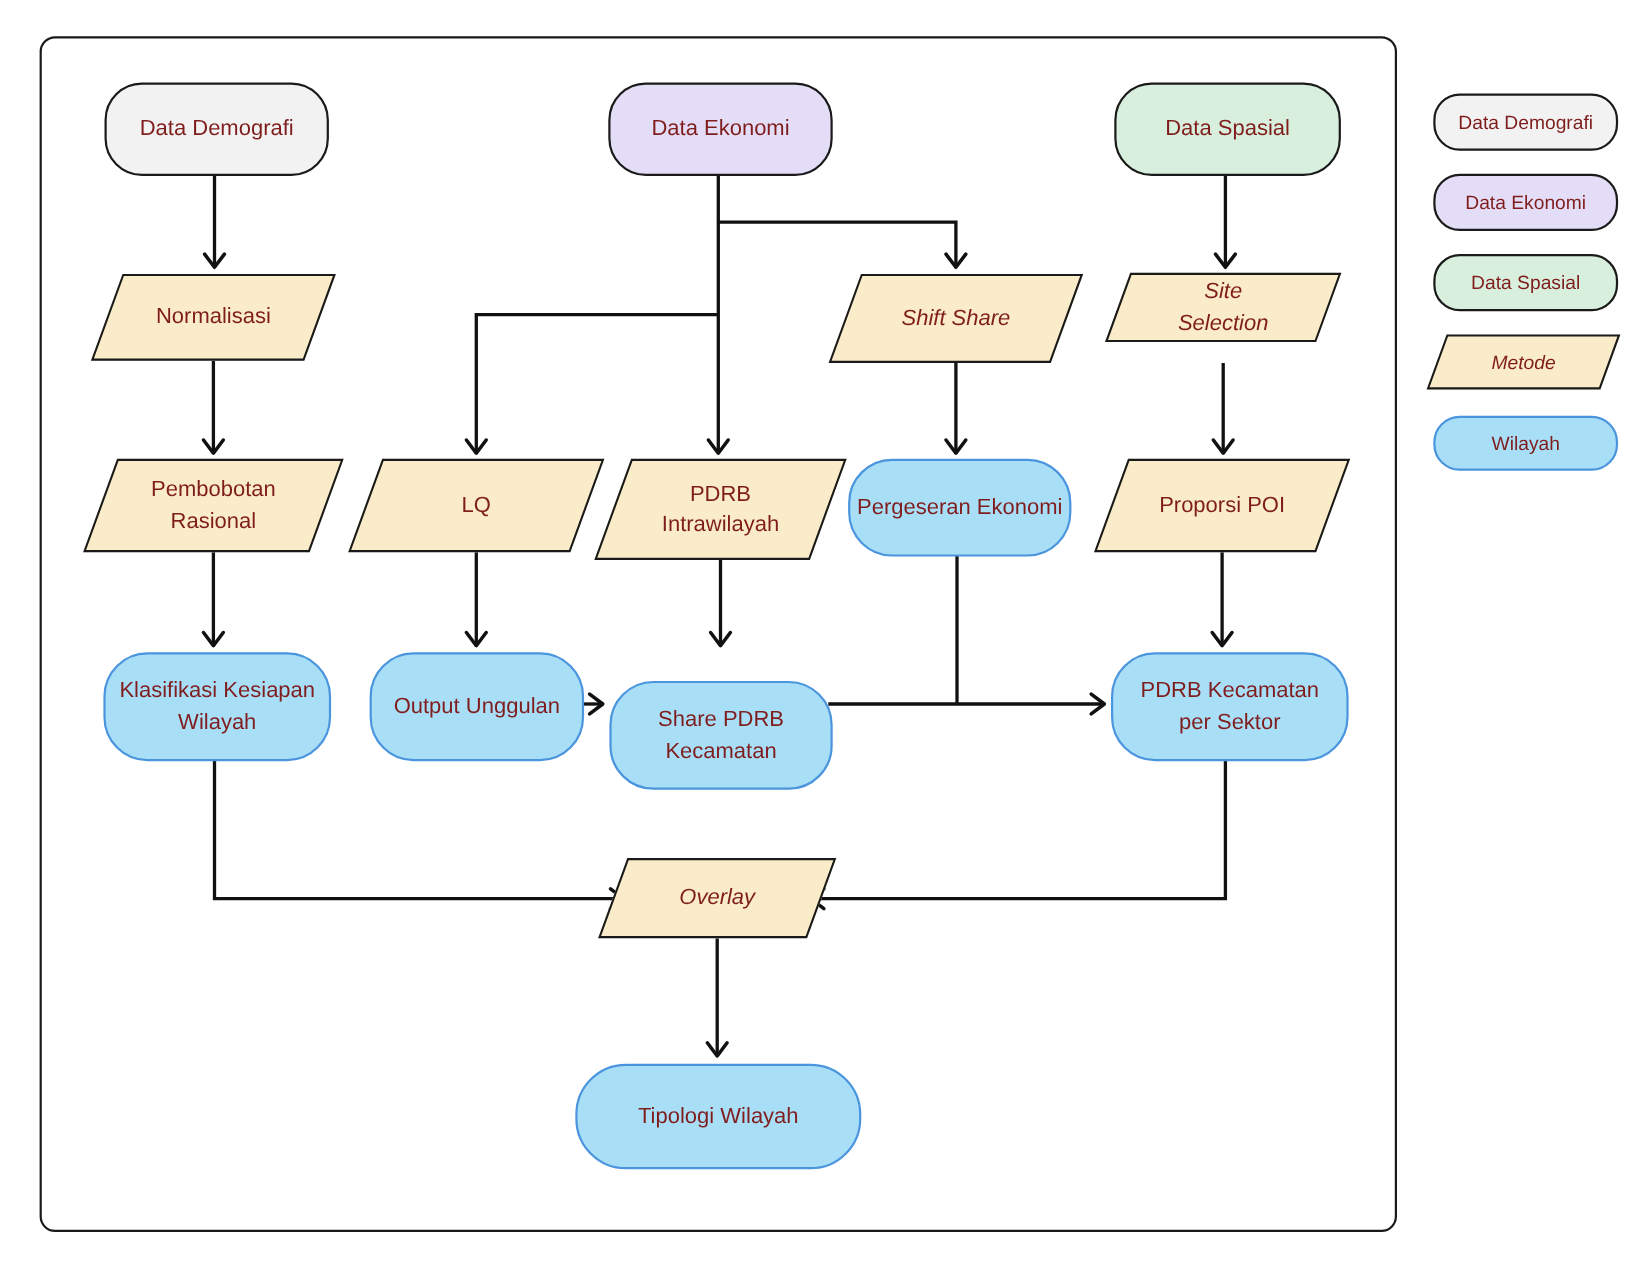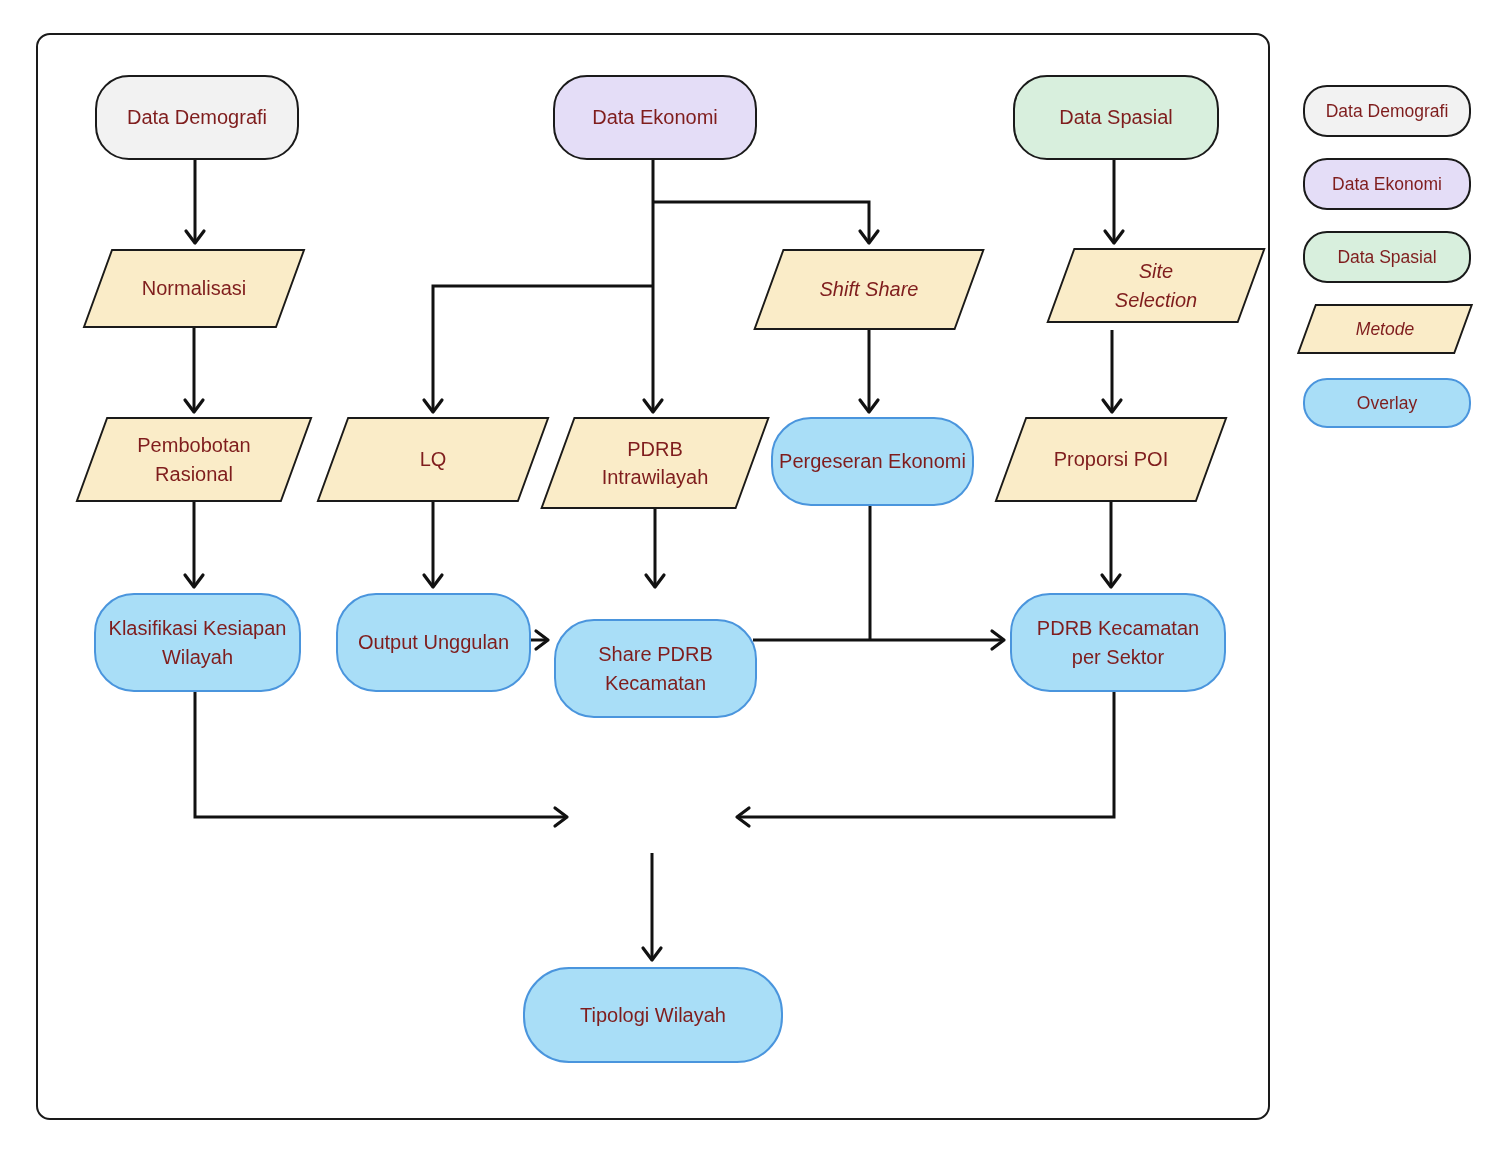--- a/index.html
+++ b/index.html
@@ -92,7 +92,7 @@
     <span class="bg"></span>
     <span class="lbl">Shift Share</span>
   </div>
-  <div class="node para italic narrow" style="left:1060px;top:248px;width:192px;height:75px">
+  <div class="node para italic narrow" style="left:1016px;top:248px;width:192px;height:63px">
     <span class="bg"></span>
     <span class="lbl">Site Selection</span>
   </div>

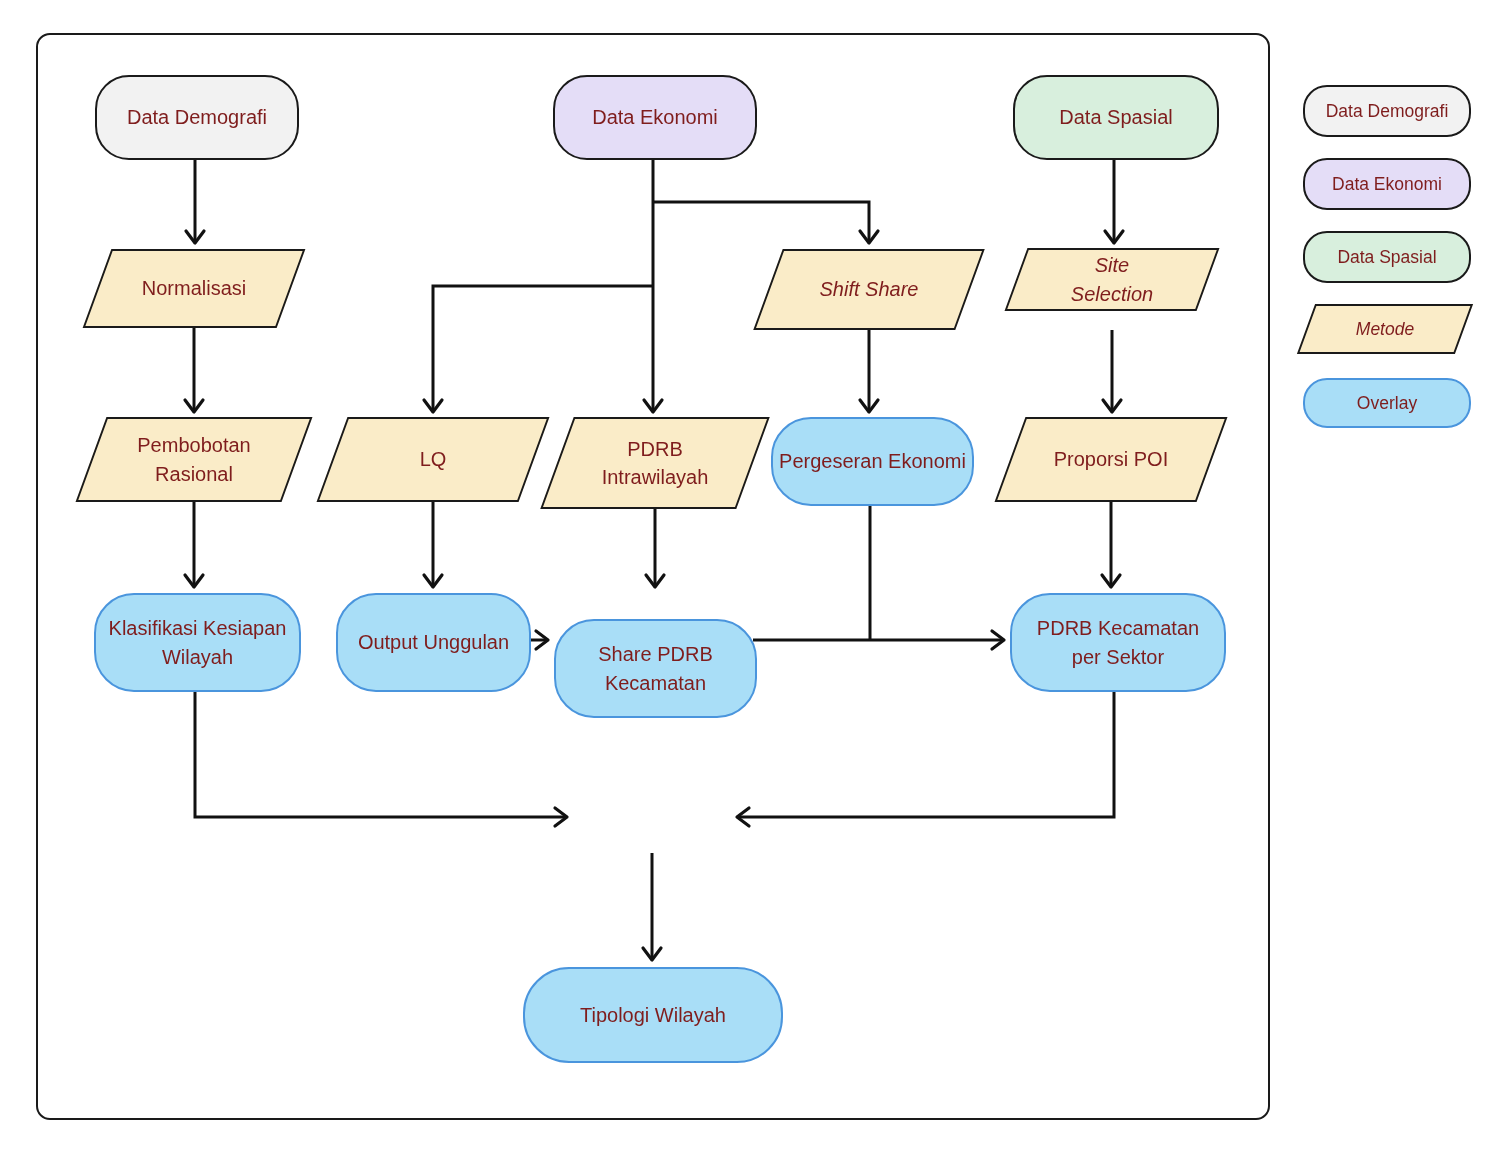--- a/index.html
+++ b/index.html
@@ -150,7 +150,7 @@
       <span class="lbl">Metode</span>
     </div>
     <div class="node blue legend-item" style="left:1303px;top:378px;width:164px;height:46px">
-      <span class="lbl">Overlay</span>
+      <span class="lbl">Wilayah</span>
     </div>
   </div>
 

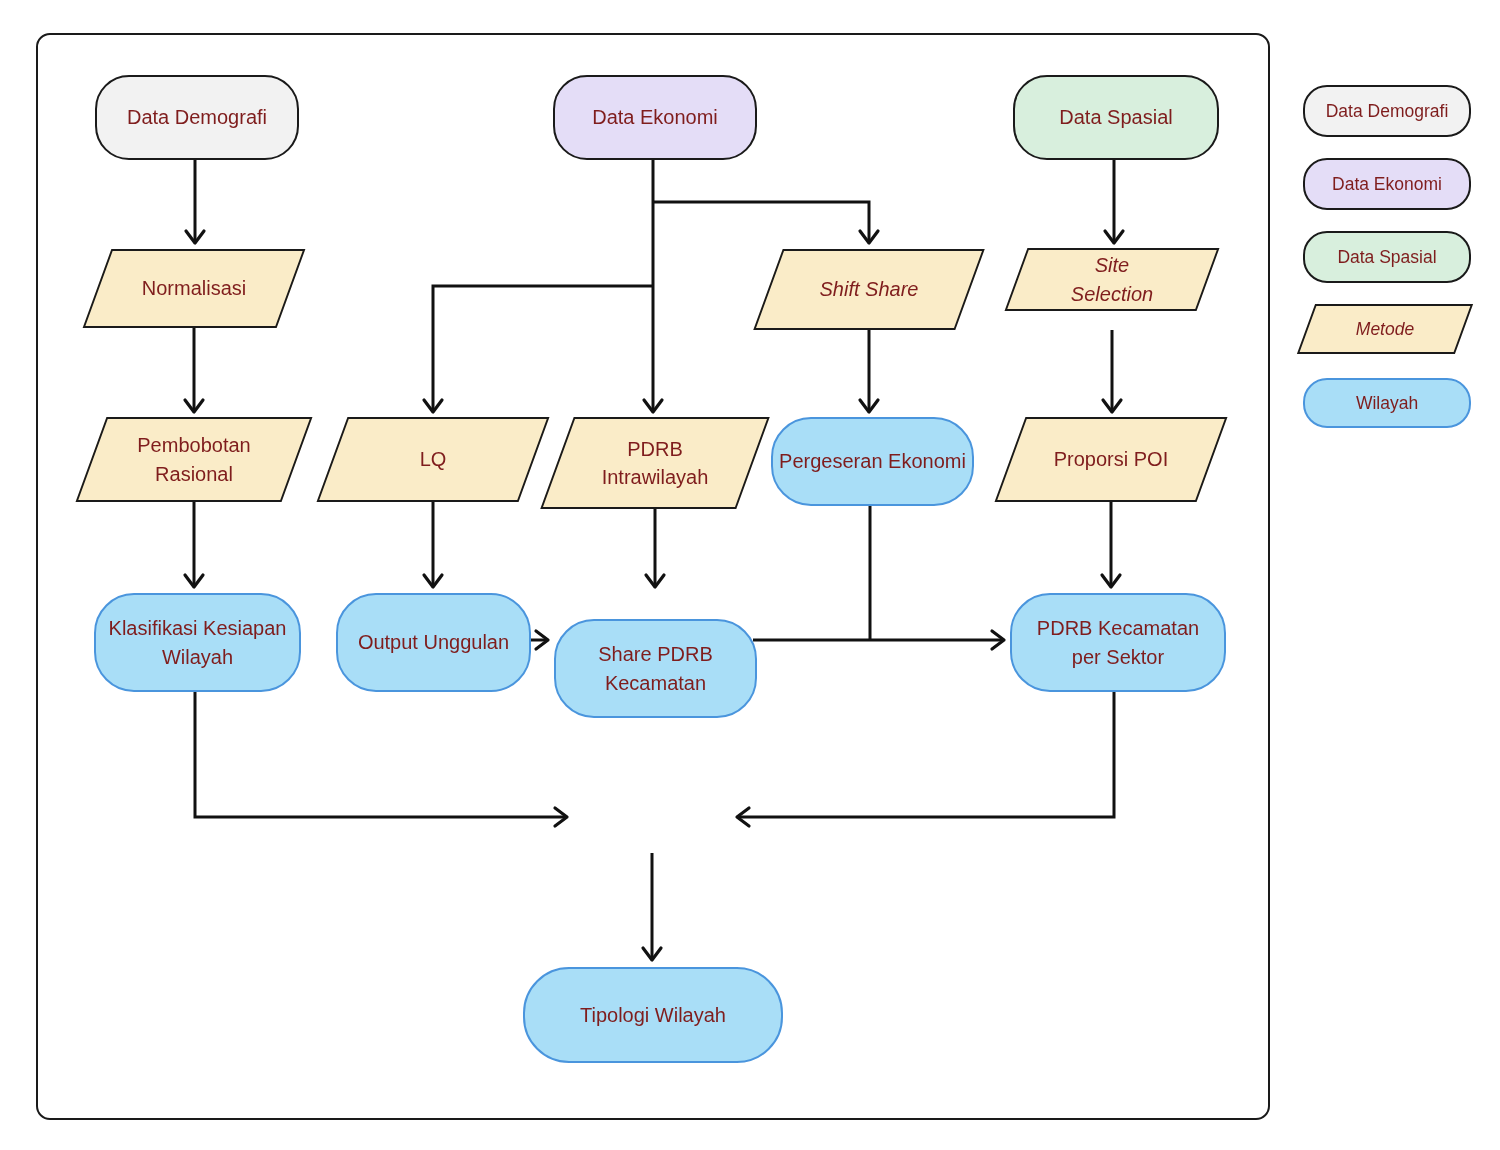--- a/index.html
+++ b/index.html
@@ -130,6 +130,10 @@
     <span class="lbl" style="padding:0 14px">PDRB Kecamatan per Sektor</span>
   </div>
 
+  <div class="node para italic" style="left:557px;top:780px;width:190px;height:73px">
+    <span class="bg"></span>
+    <span class="lbl">Overlay</span>
+  </div>
 
   <div class="node blue" style="left:523px;top:967px;width:256px;height:92px;border-radius:46px">
     <span class="lbl">Tipologi Wilayah</span>

